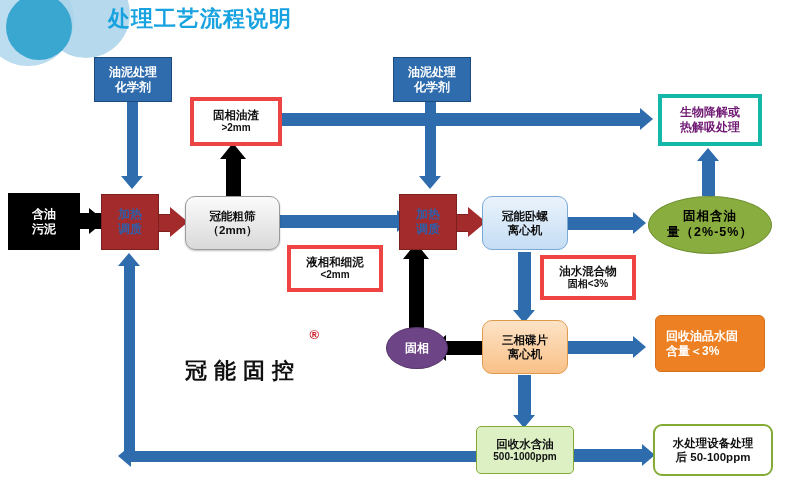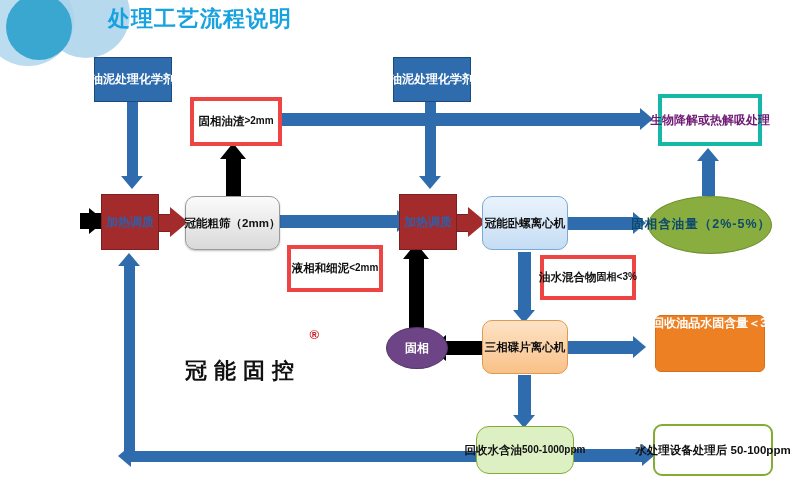--- a/index.html
+++ b/index.html
@@ -27,7 +27,7 @@
   .node{
     position:absolute;
     box-sizing:border-box;
-    display:flex;flex-direction:row;
+    display:flex;flex-direction:column;
     align-items:center;justify-content:center;
     text-align:center;
     font-weight:bold;

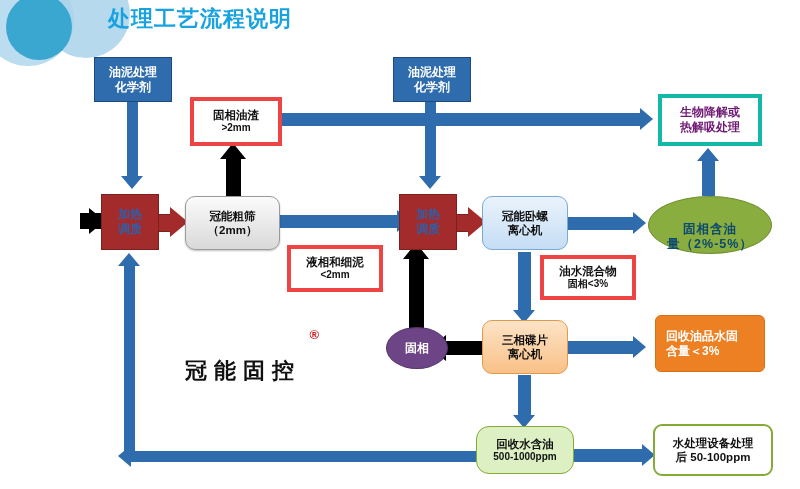--- a/index.html
+++ b/index.html
@@ -182,6 +182,10 @@
   <div class="bar bar-blue" style="left:124px;top:265px;width:11px;height:190px;"></div>
   <div class="tri tri-u-blue" style="left:118px;top:253px;"></div>
 
+  <div class="node n-black" style="left:8px;top:193px;width:72px;height:57px;">
+    <span class="l1">含油</span>
+    <span class="l2">污泥</span>
+  </div>
 
   <div class="node n-blue" style="left:94px;top:57px;width:78px;height:45px;">
     <span class="l1">油泥处理</span>

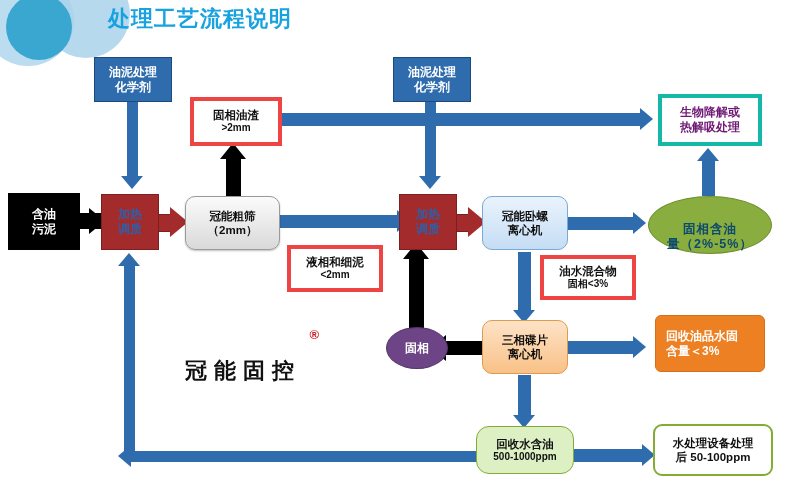--- a/index.html
+++ b/index.html
@@ -75,10 +75,9 @@
     border:2px solid #84ab36;border-radius:9px;
   }
   .n-ellipse{
-    background:#89ad3e;color:#0c4a6e;font-size:12.5px;
+    background:#89ad3e;color:#000000;font-size:12.5px;
     border:1px solid #6f8f31;border-radius:50%;
     letter-spacing:1px;
-    justify-content:flex-end;
   }
   .n-purple{
     background:#6d4485;color:#ffffff;font-size:12px;

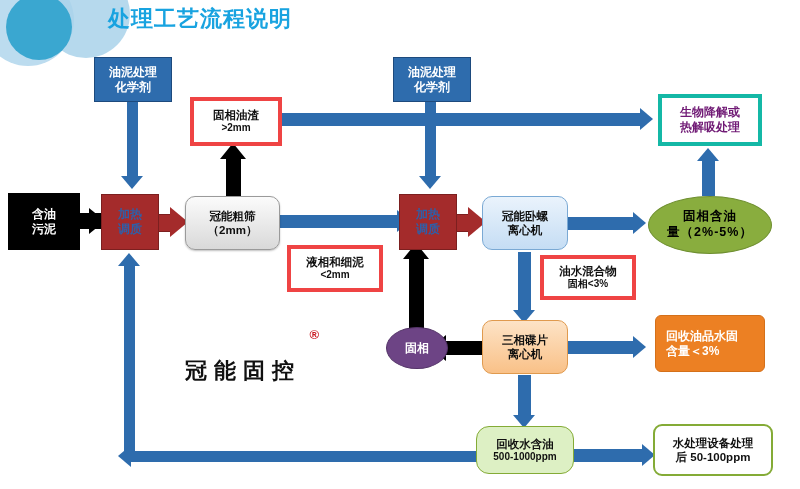--- a/index.html
+++ b/index.html
@@ -68,7 +68,7 @@
   }
   .n-greenround{
     background:#ddf0c4;color:#101010;font-size:11.5px;
-    border:1px solid #84ab36;border-radius:13px;
+    border:1px solid #84ab36;border-radius:5px;
   }
   .n-greenround2{
     background:#ffffff;color:#101010;font-size:11.5px;

